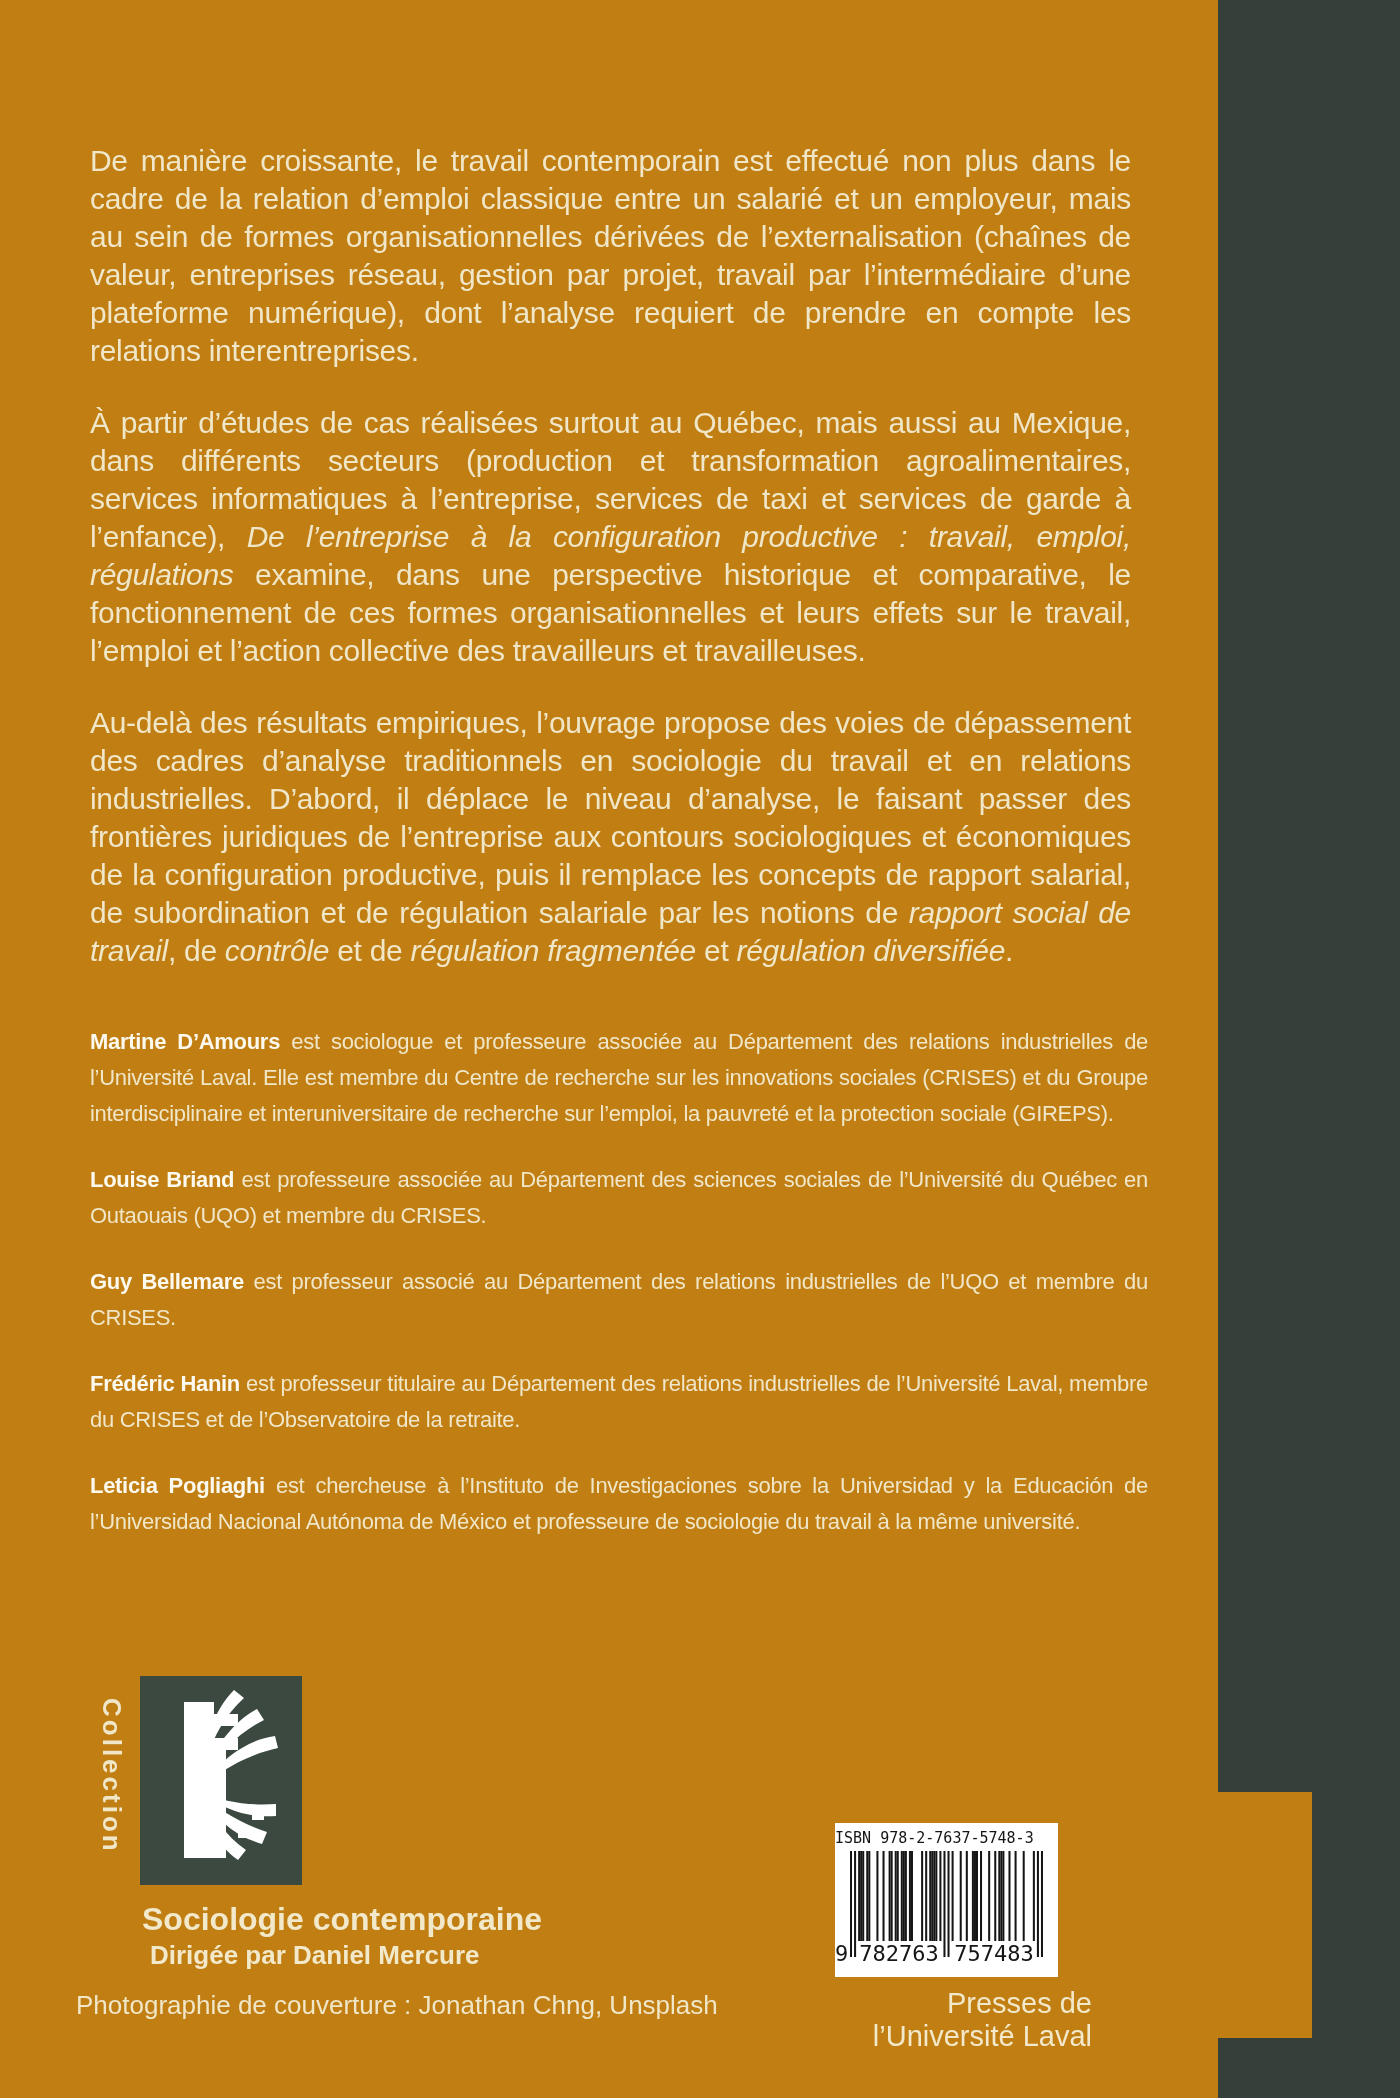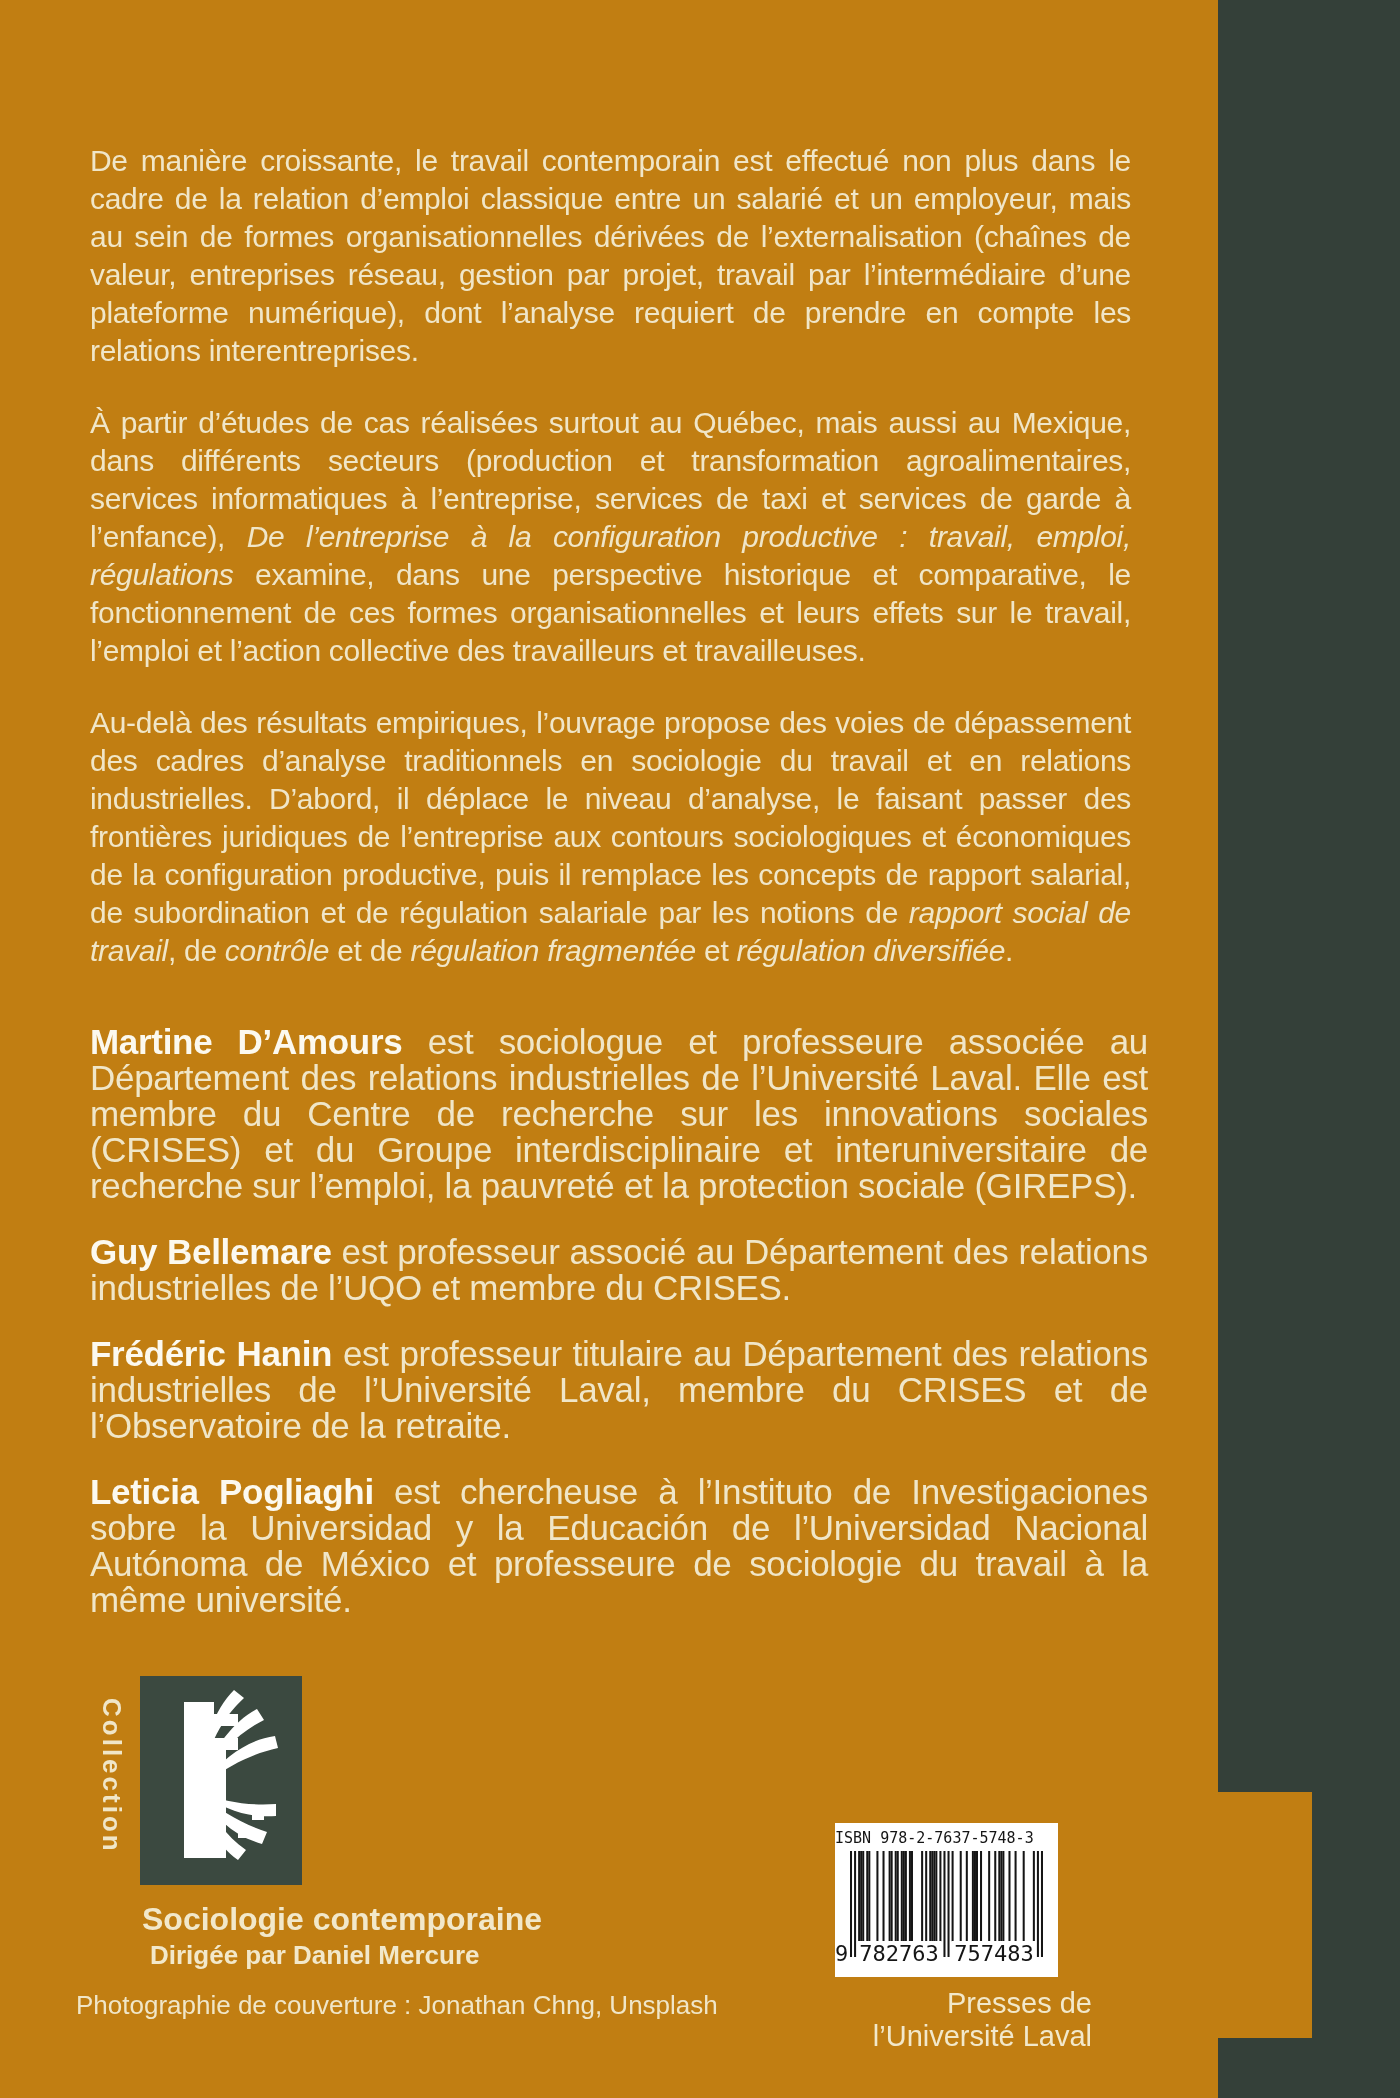--- a/index.html
+++ b/index.html
@@ -19,7 +19,7 @@
   p.main .it{font-style:italic}
   .bios{margin-top:54px}
   p.bio{
-    font-size:35px;line-height:36px;margin:4px 0 30px 0;
+    font-size:22px;line-height:36px;margin:4px 0 30px 0;
     text-align:justify;letter-spacing:-0.3px;hyphens:auto;
   }
   p.bio strong{color:#FCF9EF;font-weight:bold}

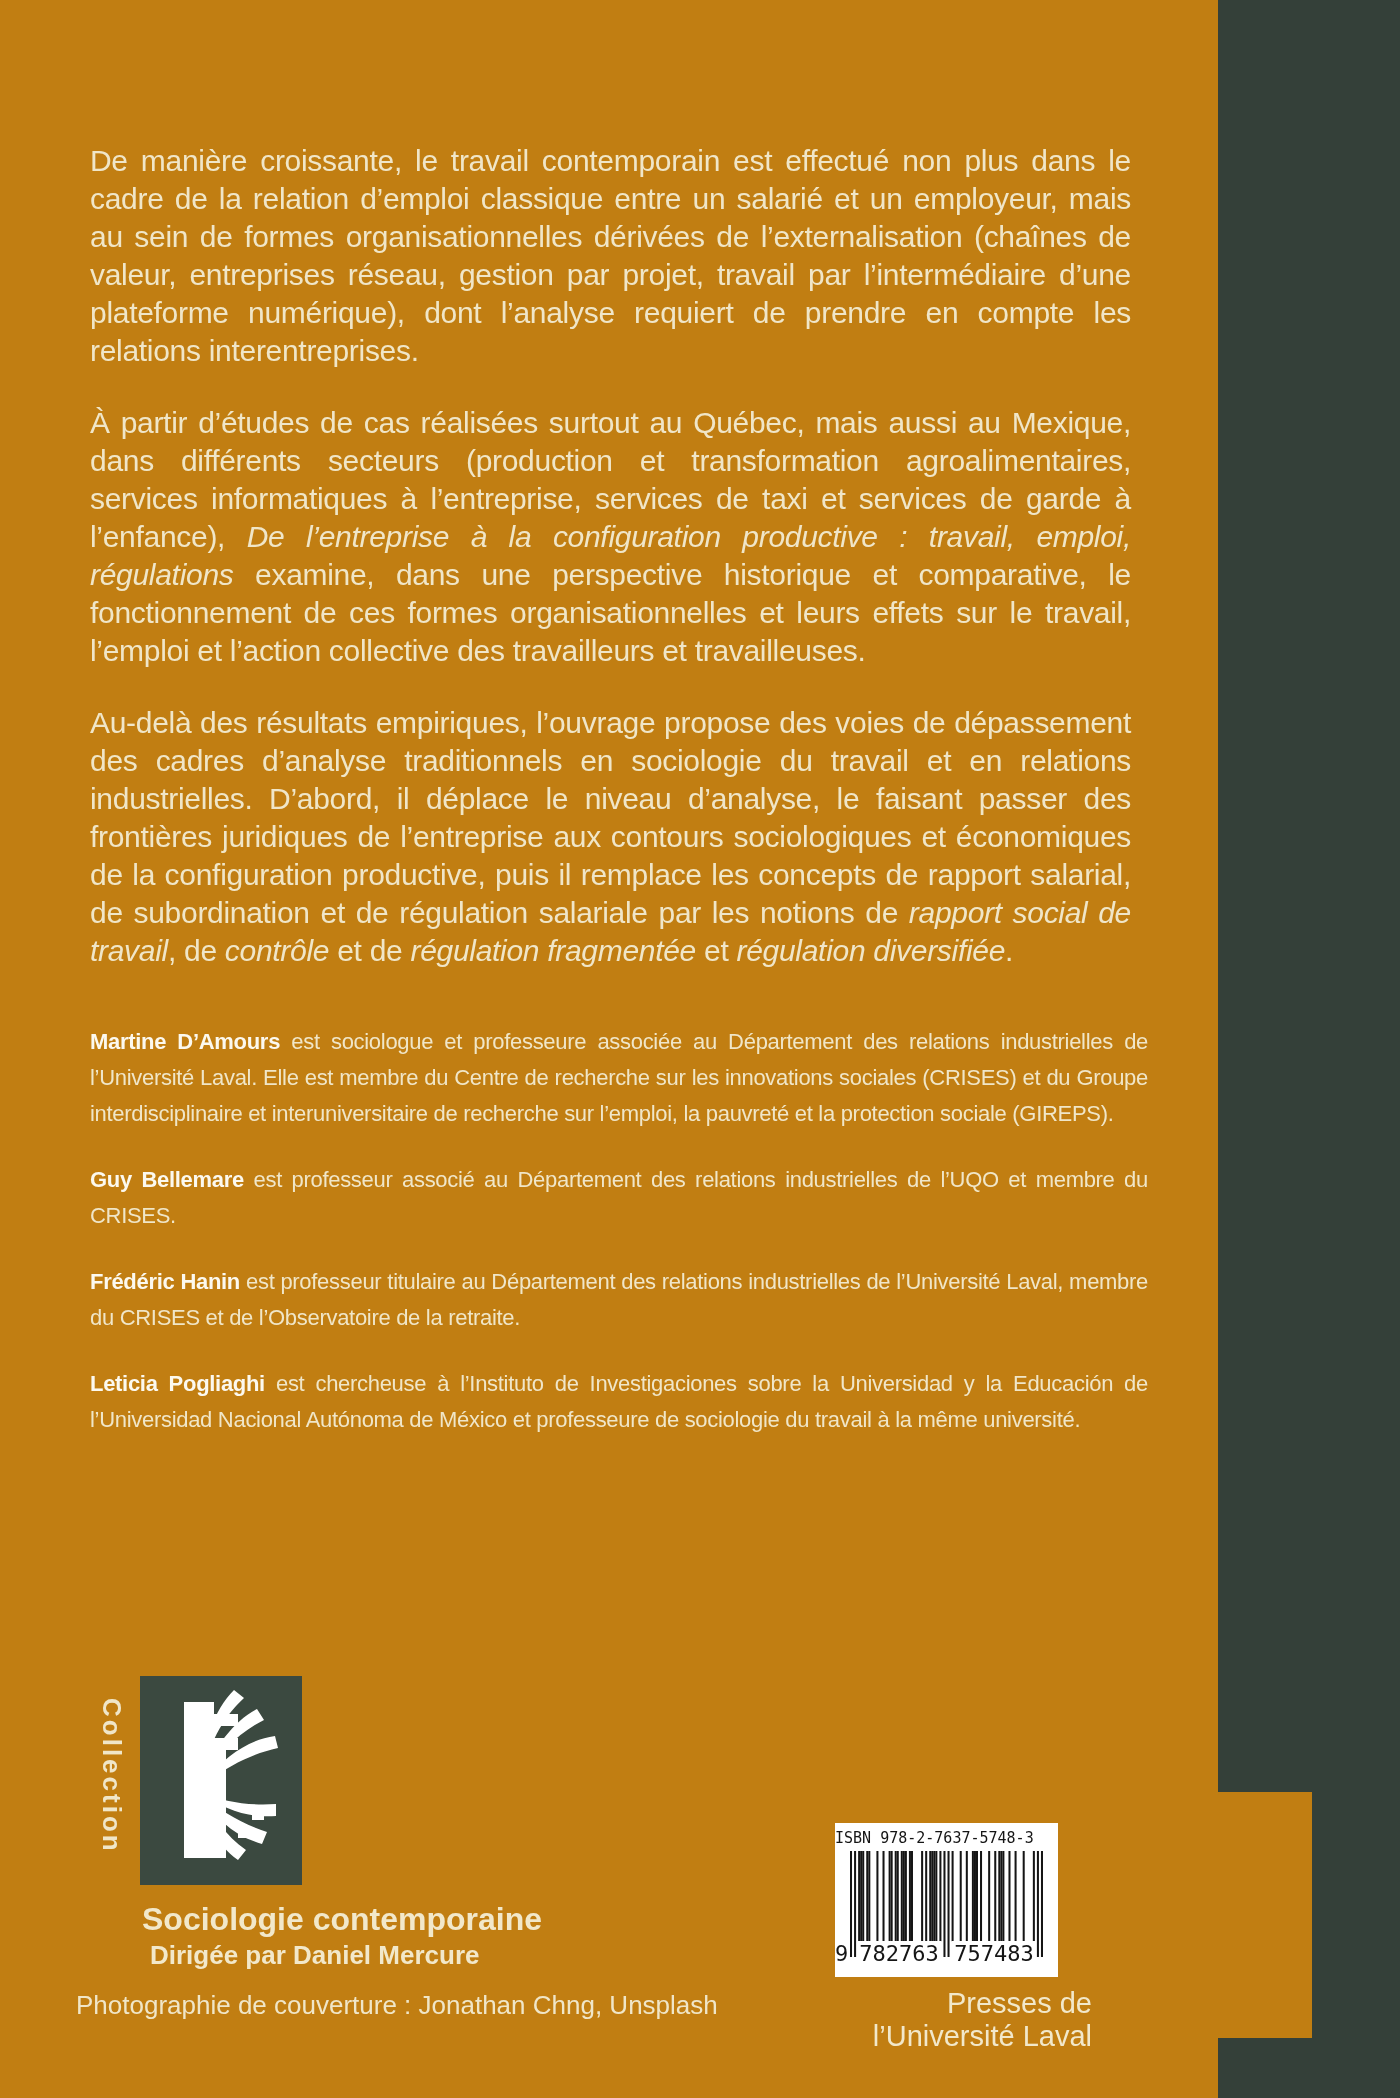--- a/index.html
+++ b/index.html
@@ -67,6 +67,7 @@
 
   <div class="bios">
     <p class="bio"><strong>Martine D’Amours</strong><span> est sociologue et professeure associée au Département des relations industrielles de l’Université Laval. Elle est membre du Centre de recherche sur les innovations sociales (CRISES) et du Groupe interdisciplinaire et interuniversitaire de recherche sur l’emploi, la pauvreté et la protection sociale (GIREPS).</span></p>
+    <p class="bio"><strong>Louise Briand</strong><span> est professeure associée au Département des sciences sociales de l’Université du Québec en Outaouais (UQO) et membre du CRISES.</span></p>
     <p class="bio"><strong>Guy Bellemare</strong><span> est professeur associé au Département des relations industrielles de l’UQO et membre du CRISES.</span></p>
     <p class="bio"><strong>Frédéric Hanin</strong><span> est professeur titulaire au Département des relations industrielles de l’Université Laval, membre du CRISES et de l’Observatoire de la retraite.</span></p>
     <p class="bio"><strong>Leticia Pogliaghi</strong><span> est chercheuse à l’Instituto de Investigaciones sobre la Universidad y la Educación de l’Universidad Nacional Autónoma de México et professeure de sociologie du travail à la même université.</span></p>

